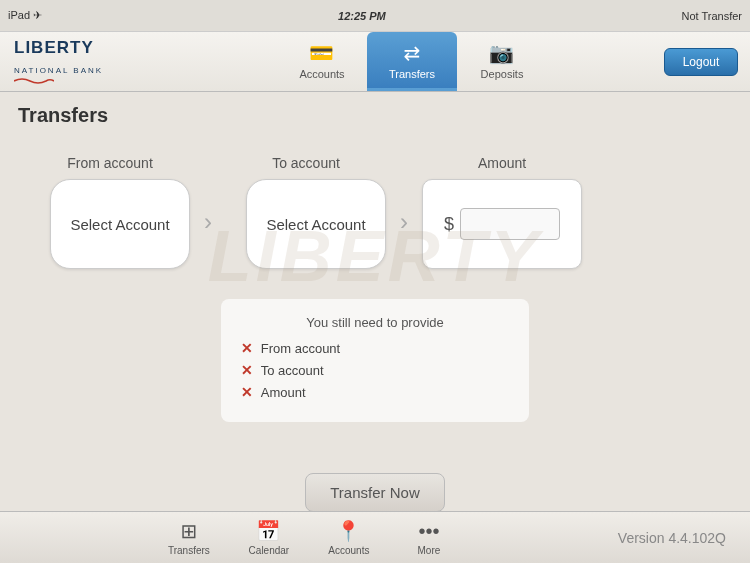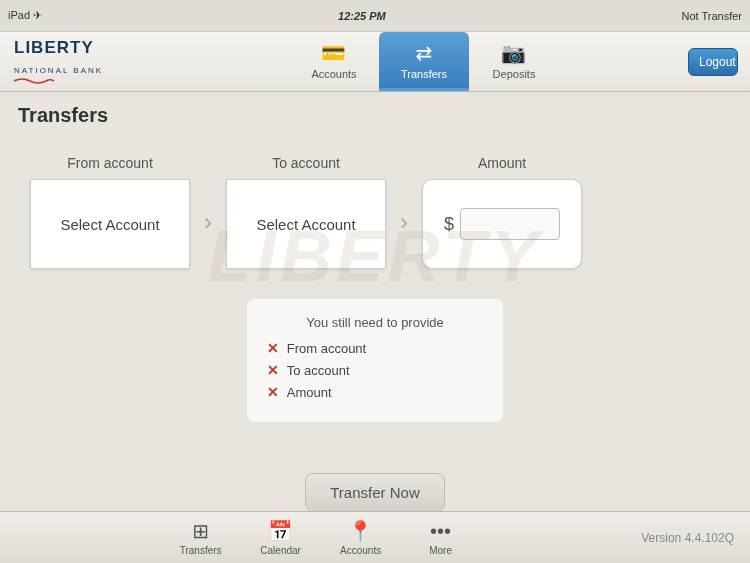--- a/index.html
+++ b/index.html
@@ -92,7 +92,7 @@
     }
     .nav-tab-icon { font-size: 20px; }
     .logout-btn {
-      width: 50px;
+      width: 74px;
       margin-right: 12px;
       background: linear-gradient(to bottom, #4a9ad4, #2a6faa);
       color: #fff;

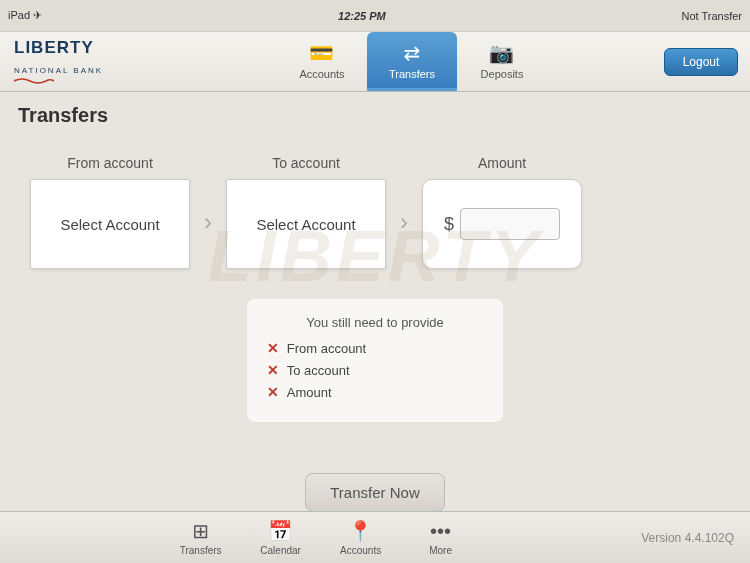--- a/index.html
+++ b/index.html
@@ -140,11 +140,11 @@
       font-weight: 500;
     }
     .account-box {
-      width: 160px;
+      width: 140px;
       height: 90px;
       background: #fff;
       border: 1px solid #ccc;
-      border-radius: 2px;
+      border-radius: 20px;
       display: flex;
       align-items: center;
       justify-content: center;
@@ -152,6 +152,7 @@
       color: #444;
       cursor: pointer;
       box-shadow: 0 1px 3px rgba(0,0,0,0.1);
+      margin-left: 20px;
     }
     .chevron {
       font-size: 24px;

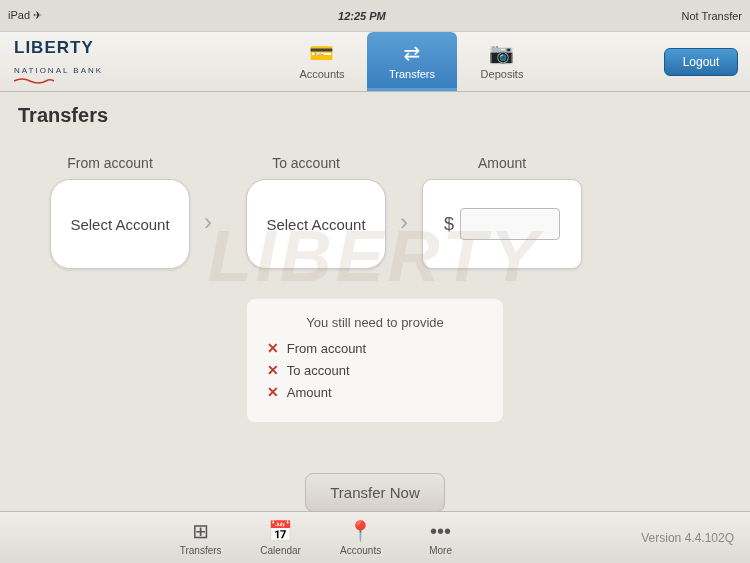--- a/index.html
+++ b/index.html
@@ -220,7 +220,7 @@
       border: none;
       border-radius: 8px;
       padding: 16px 20px;
-      width: 256px;
+      width: 308px;
       margin: 0 auto;
       position: relative;
       z-index: 1;

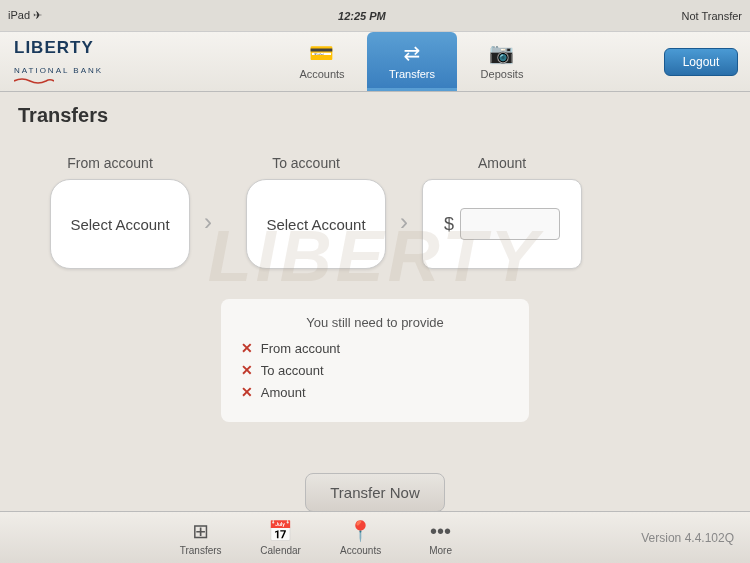--- a/index.html
+++ b/index.html
@@ -294,9 +294,9 @@
     }
     .bottom-tab-icon { font-size: 20px; }
     .version-text {
-      font-size: 12px;
+      font-size: 14px;
       color: #888;
-      padding-right: 16px;
+      padding-right: 24px;
     }
   </style>
 </head>

